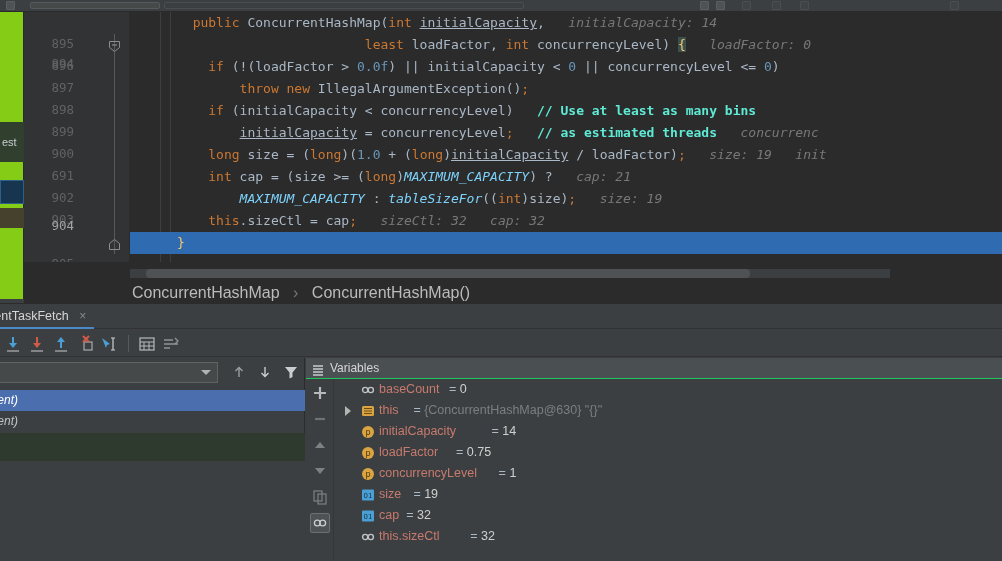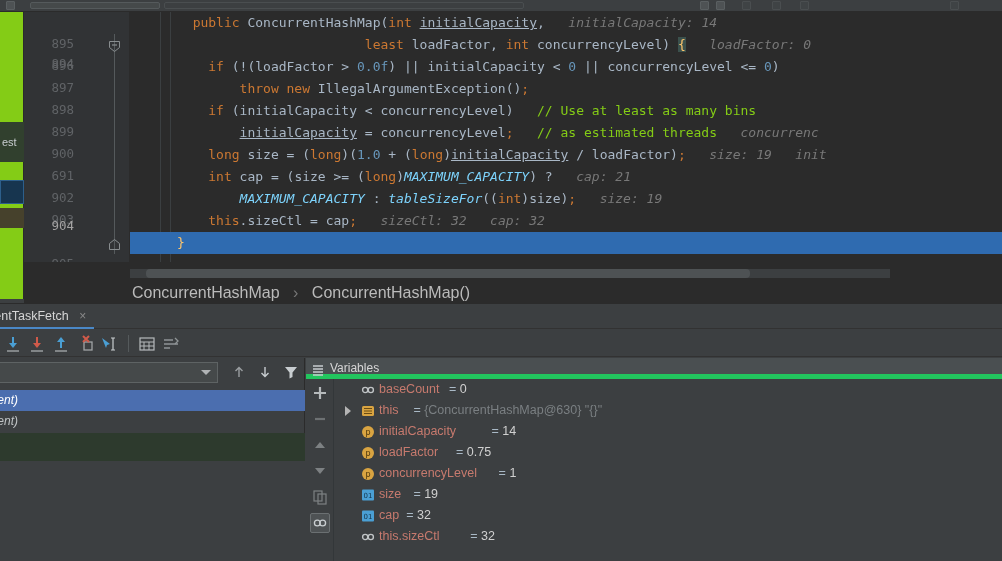--- a/index.html
+++ b/index.html
@@ -96,7 +96,7 @@
   
   .kw   { color: #cc7832; }
   .num  { color: #6897bb; }
-  .cmt  { color: #84cc16; }
+  .cmt  { color: #5eead4; font-weight: bold; }
   .fld  { color: #7dd3fc; font-style: italic; }
   .cls  { color: #a9b7c6; }
   .param-u { color: #a9b7c6; text-decoration: underline; }

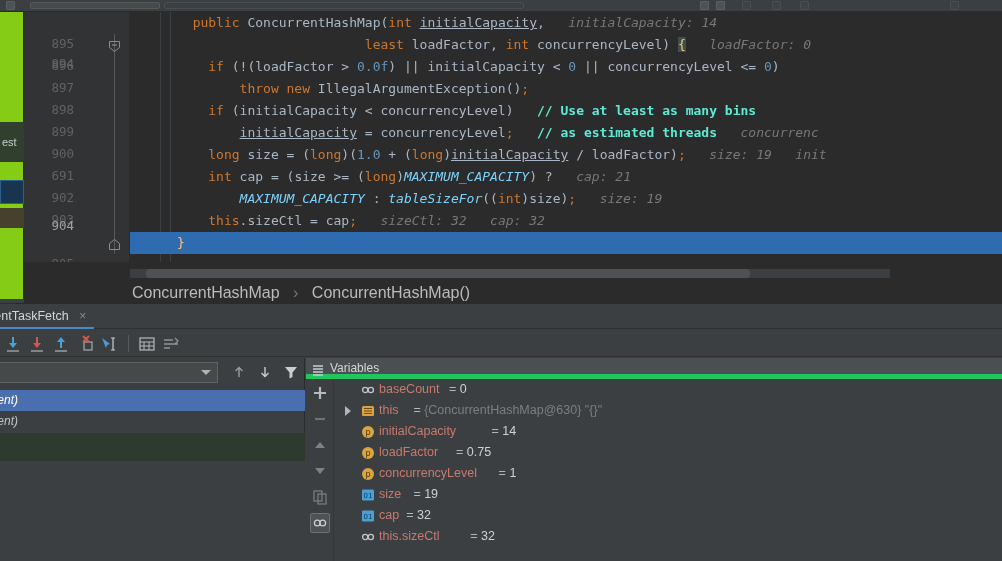--- a/index.html
+++ b/index.html
@@ -204,7 +204,7 @@
   }
   .vars-head {
     position: absolute; left: 0; top: 0; width: 696px; height: 21px;
-    background: #4a4f51; border-bottom: 5px solid #22c55e;
+    background: #4a4f51; border-bottom: 1px solid #22c55e;
     color: #d6d6d6; font-size: 12px; line-height: 21px;
   }
   .vars-head .vh-icon {

